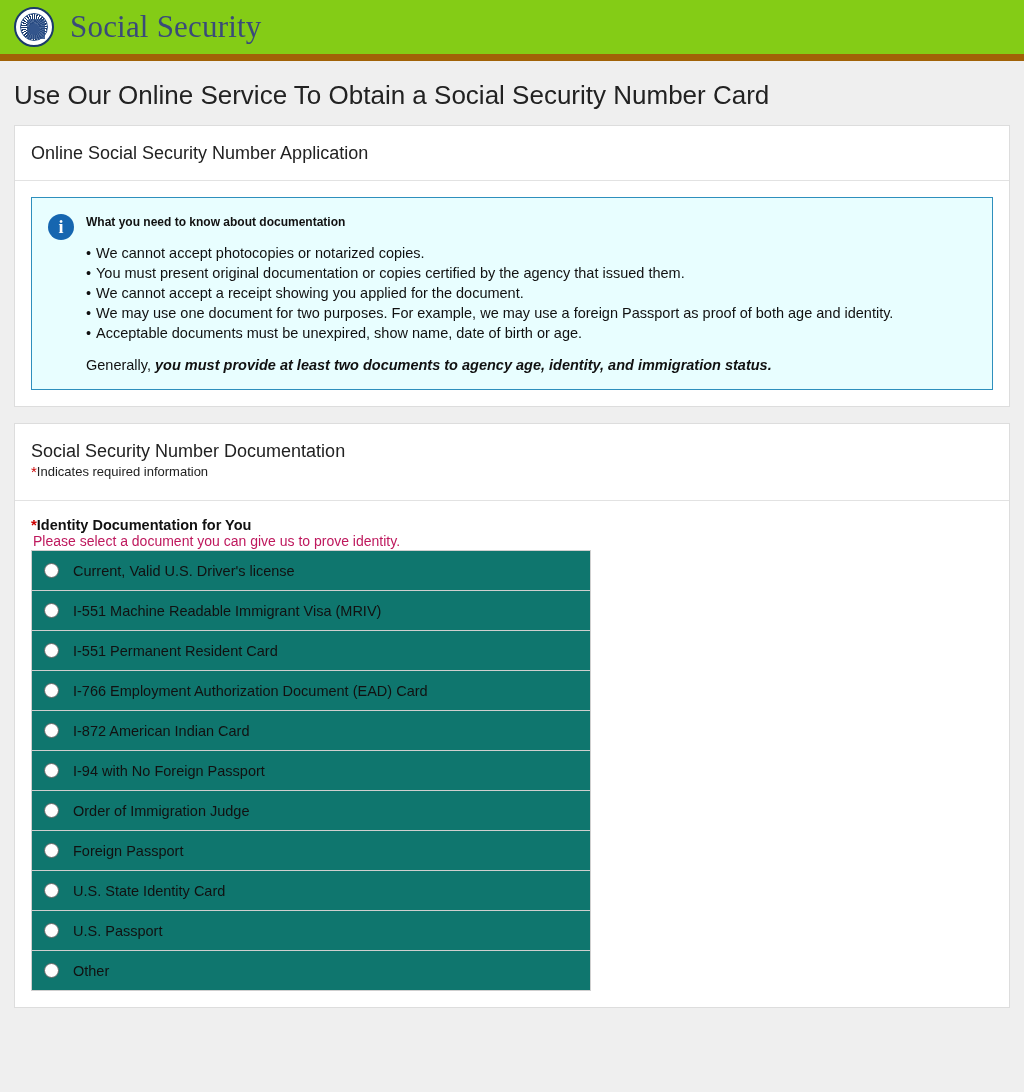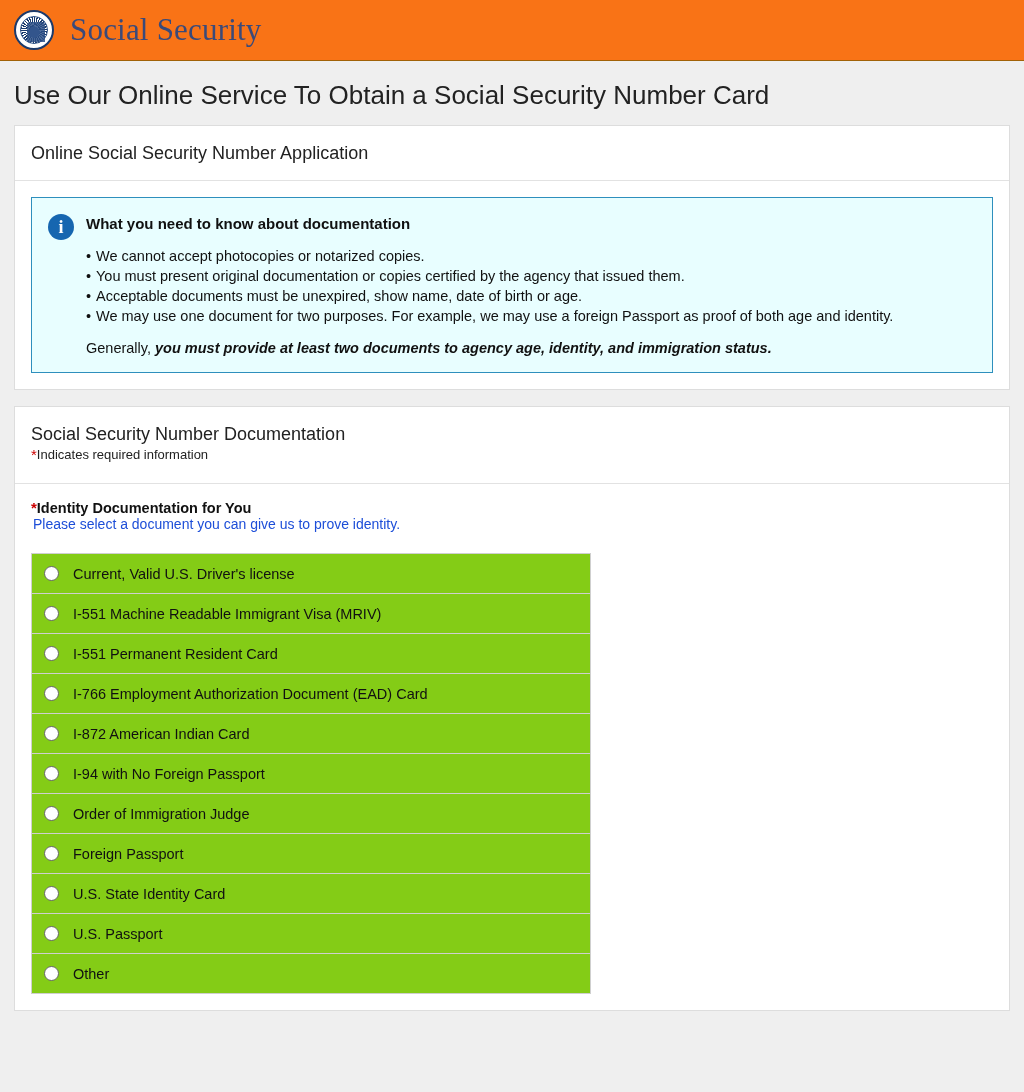--- a/index.html
+++ b/index.html
@@ -16,12 +16,12 @@
 
   
   .site-header {
-    background: #f97316;
+    background: #84cc16;
     height: 61px;
     display: flex;
     align-items: center;
     padding-left: 14px;
-    border-bottom: 1px solid #a16207;
+    border-bottom: 7px solid #a16207;
   }
   .ssa-seal {
     width: 40px;

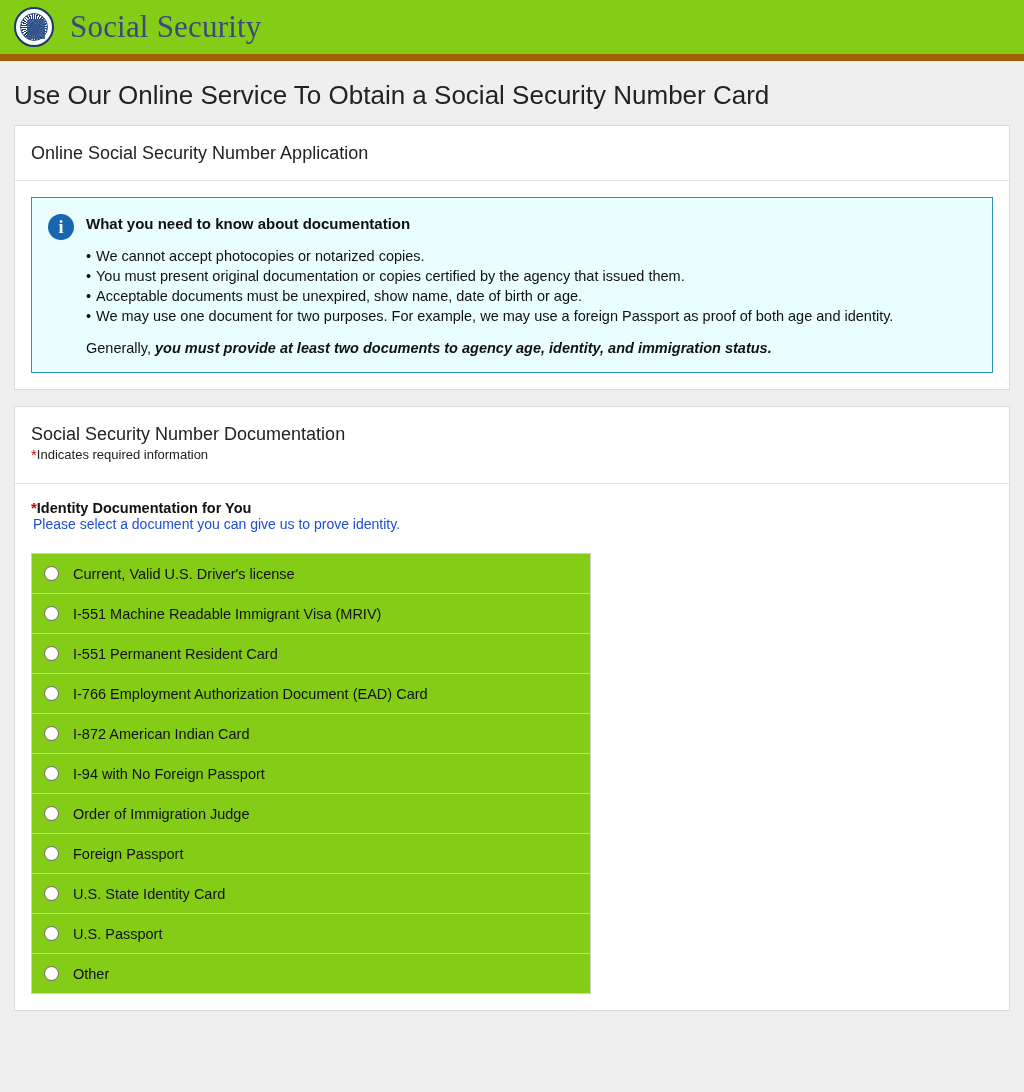--- a/index.html
+++ b/index.html
@@ -111,7 +111,7 @@
   }
   .info-content { flex: 1 1 auto; }
   .info-title {
-    font-size: 15px;
+    font-size: 12px;
     font-weight: bold;
     color: #111;
     margin: 3px 0 14px 0;

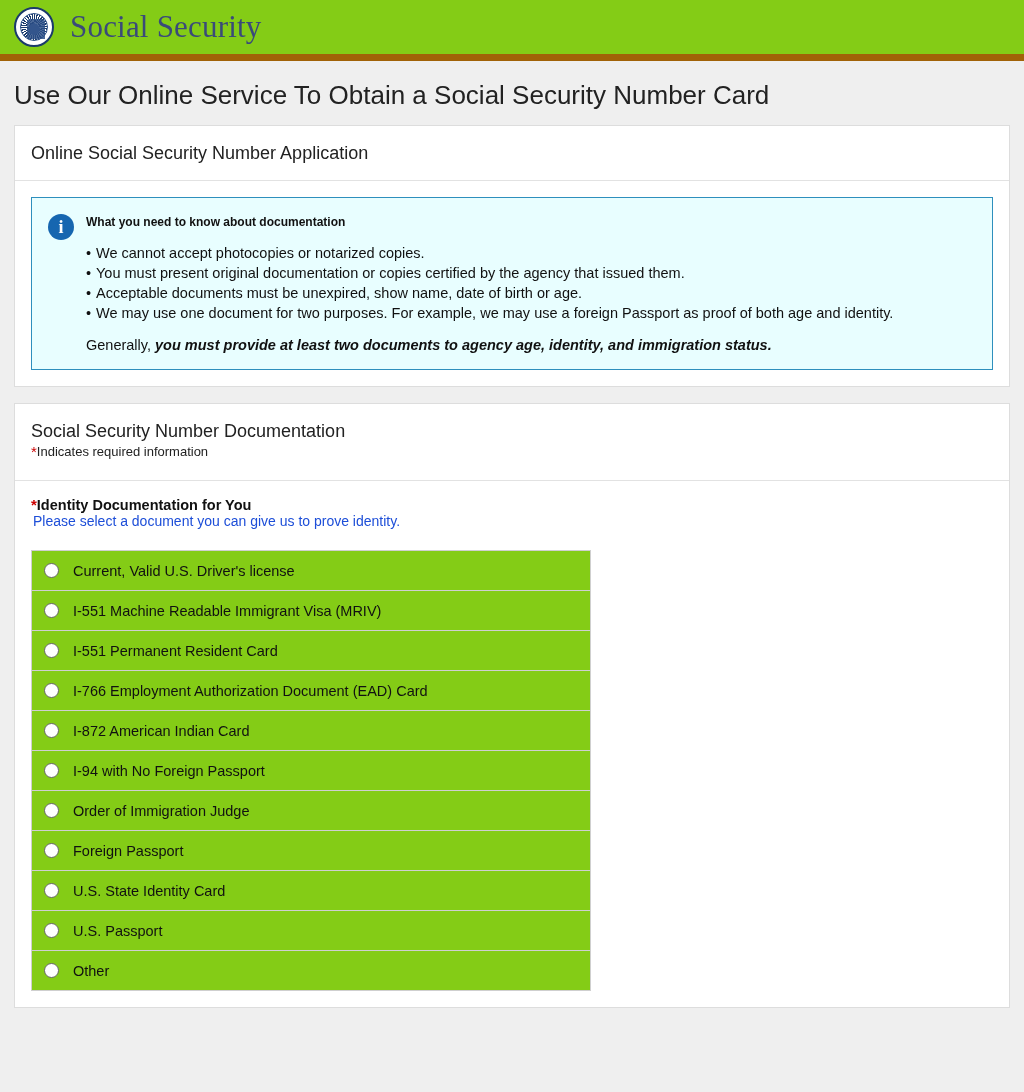--- a/index.html
+++ b/index.html
@@ -216,6 +216,7 @@
         <ul class="info-list">
           <li>We cannot accept photocopies or notarized copies.</li>
           <li>You must present original documentation or copies certified by the agency that issued them.</li>
+          <li>We cannot accept a receipt showing you applied for the document.</li>
           <li>Acceptable documents must be unexpired, show name, date of birth or age.</li>
           <li>We may use one document for two purposes. For example, we may use a foreign Passport as proof of both age and identity.</li>
         </ul>

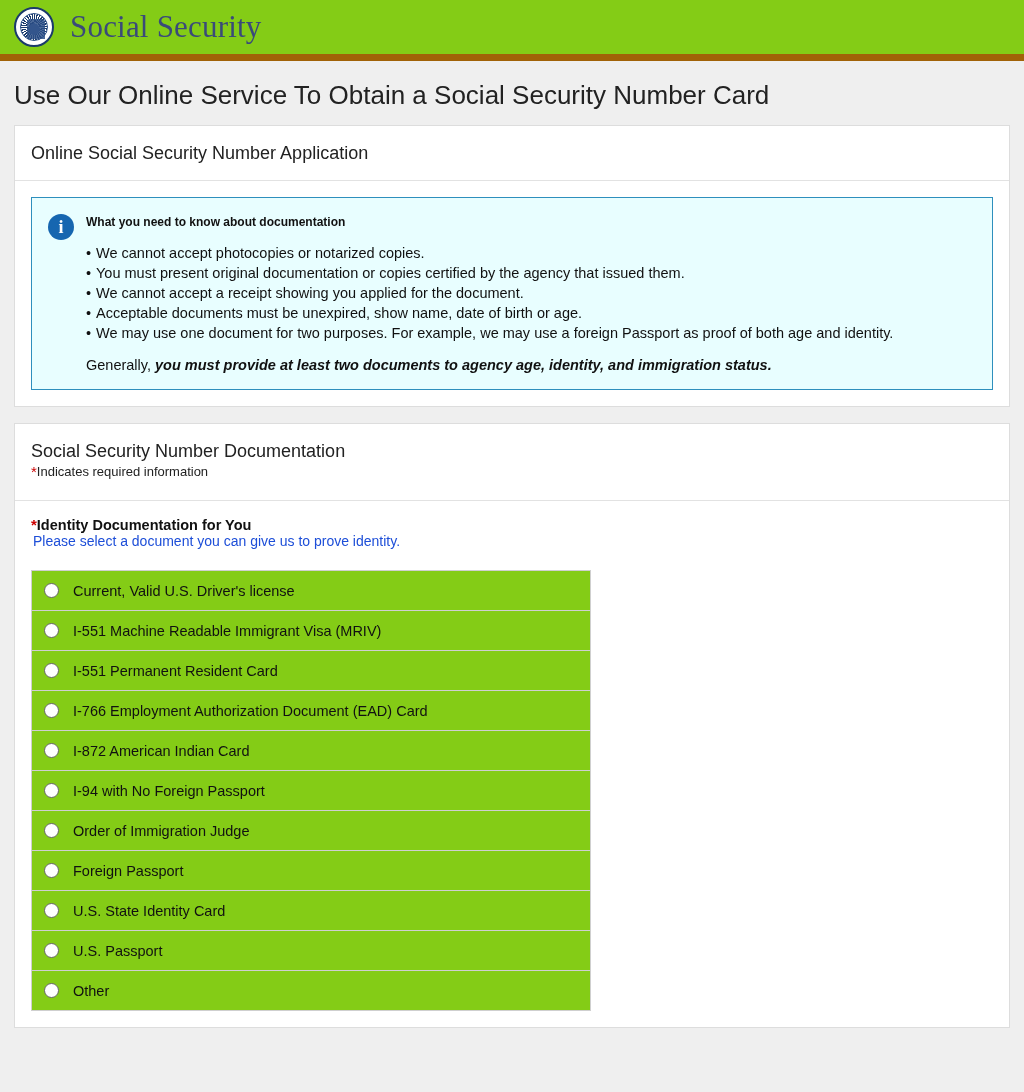--- a/index.html
+++ b/index.html
@@ -217,8 +217,8 @@
           <li>We cannot accept photocopies or notarized copies.</li>
           <li>You must present original documentation or copies certified by the agency that issued them.</li>
           <li>We cannot accept a receipt showing you applied for the document.</li>
+          <li>We may use one document for two purposes. For example, we may use a foreign Passport as proof of both age and identity.</li>
           <li>Acceptable documents must be unexpired, show name, date of birth or age.</li>
-          <li>We may use one document for two purposes. For example, we may use a foreign Passport as proof of both age and identity.</li>
         </ul>
         <div class="info-footnote"><span>Generally, </span><b>you must provide at least two documents to agency age, identity, and immigration status.</b></div>
       </div>

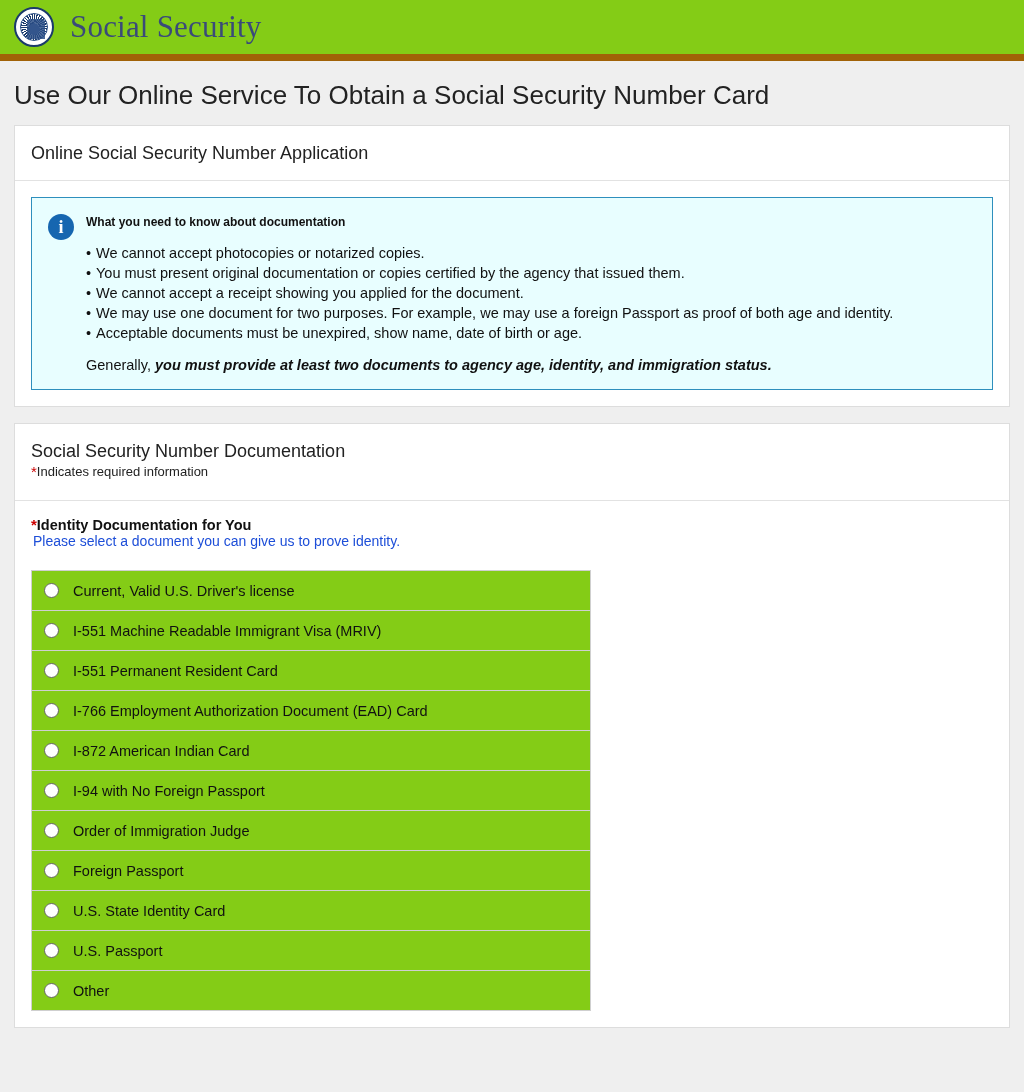--- a/index.html
+++ b/index.html
@@ -162,8 +162,8 @@
   }
   .field-help {
     font-size: 14px;
-    color: #1d4ed8;
-    margin: 0 0 21px 2px;
+    color: #be185d;
+    margin: 0 0 1px 2px;
   }
 
   .option-list {

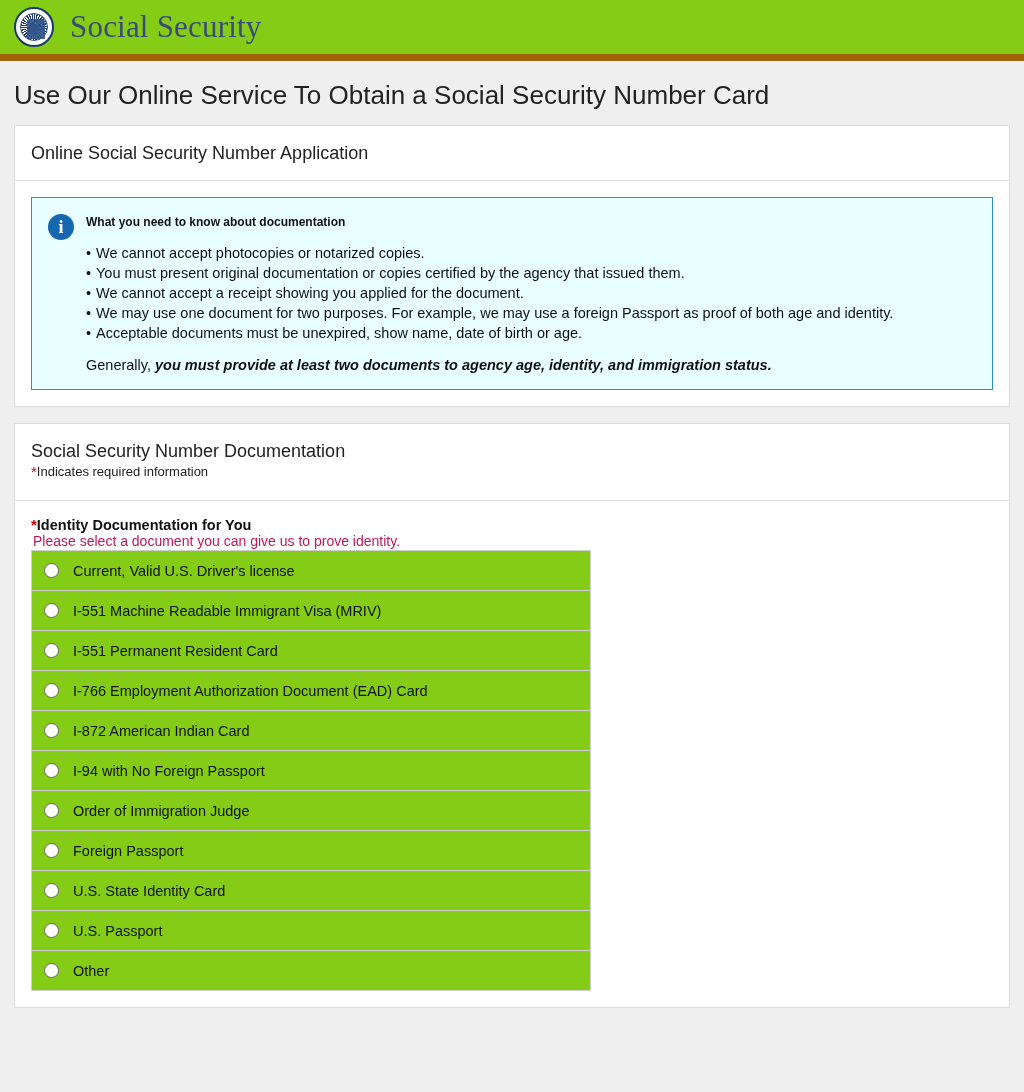--- a/index.html
+++ b/index.html
@@ -177,7 +177,7 @@
     height: 40px;
     border-bottom: 1px solid #cfcfcf;
     padding-left: 12px;
-    background: #84cc16;
+    background: #0f766e;
     cursor: pointer;
   }
   .radio {

